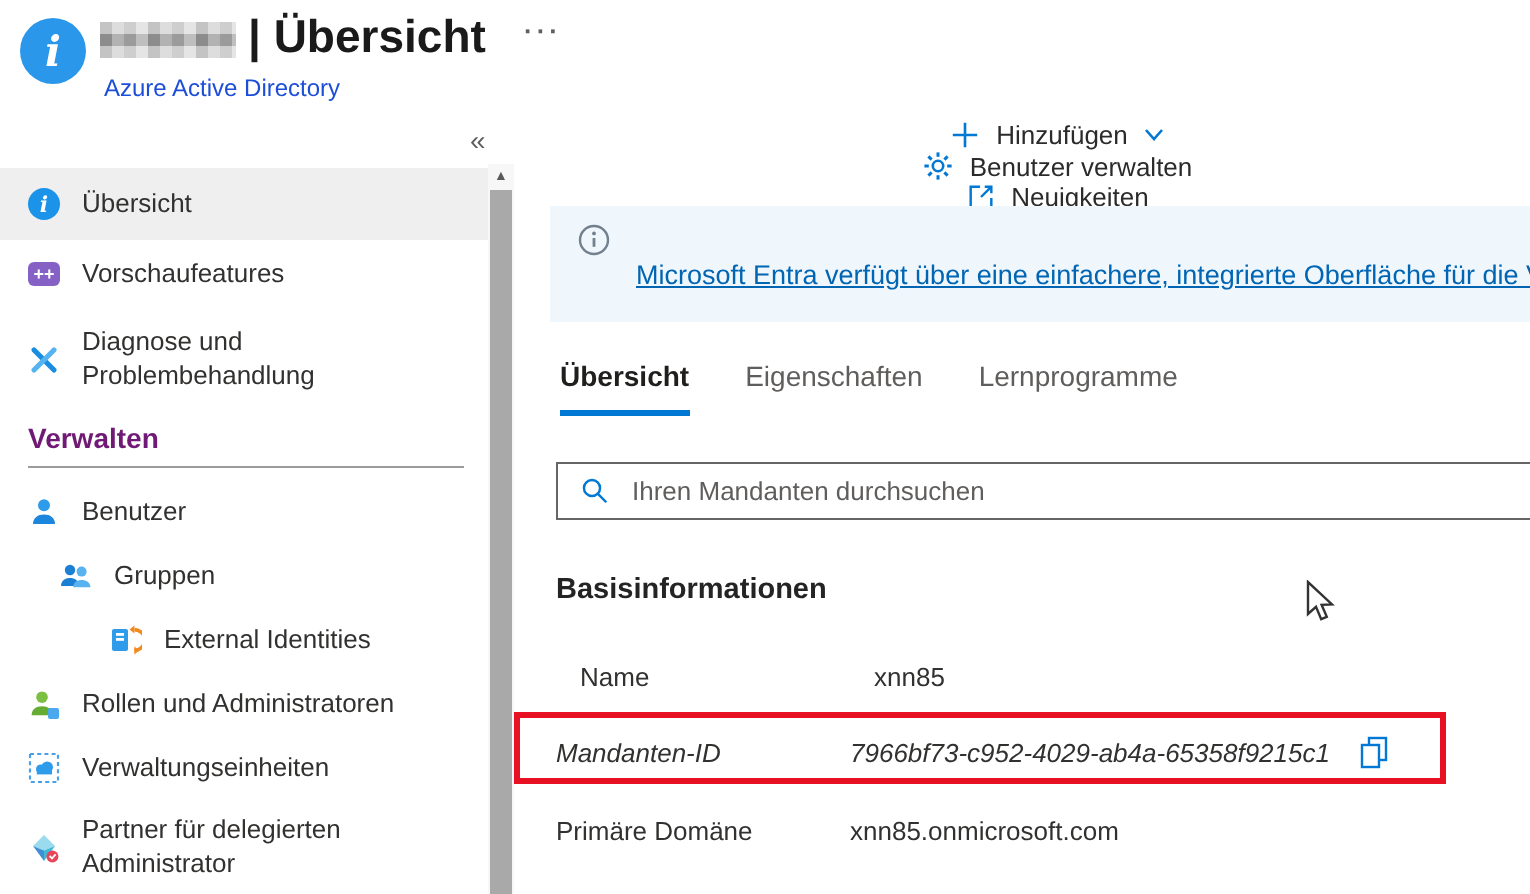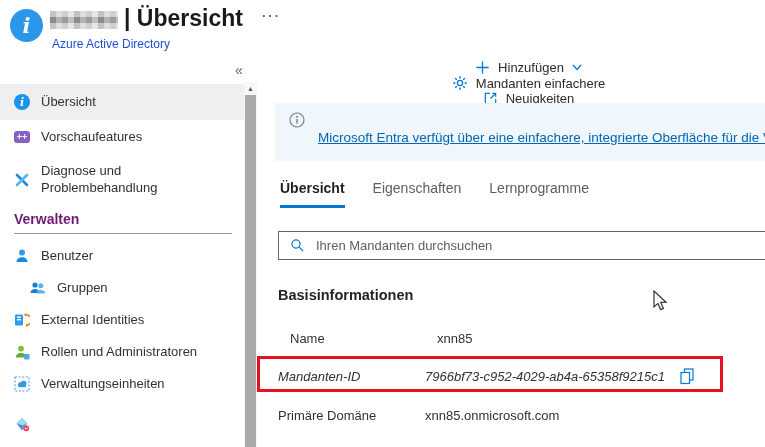--- a/index.html
+++ b/index.html
@@ -233,7 +233,7 @@
           </g>
         </svg>
       </span>
-      <span>Mandanten einfachere</span>
+      <span>Benutzer verwalten</span>
     </div>
 
     <div class="tb-item">

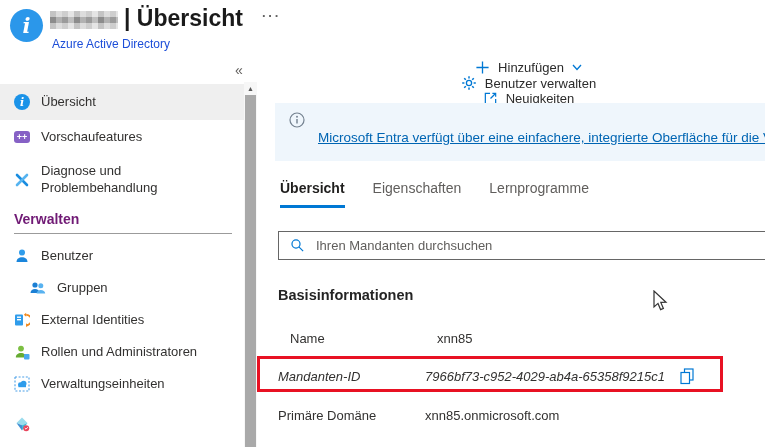--- a/index.html
+++ b/index.html
@@ -34,7 +34,7 @@
   .ni2{top:155px;height:50px;}
   .ni3{top:240px;height:32px;}
   .ni4{top:272px;height:32px;margin-left:16px;}
-  .ni5{top:304px;height:32px;}
+  .ni5{top:304px;height:32px;margin-left:41px;}
   .ni6{top:336px;height:32px;}
   .ni7{top:368px;height:32px;}
   .ni8{top:400px;height:47px;}

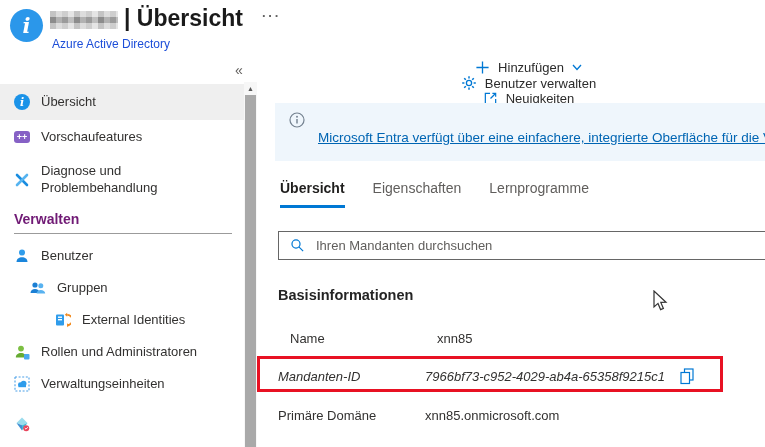--- a/index.html
+++ b/index.html
@@ -194,6 +194,7 @@
           <path d="M10.8 12 L12 13.2 L13.8 11.2" stroke="#fff" stroke-width="0.9" fill="none"></path>
         </svg>
       </span>
+      <span class="nlabel">Partner für delegierten Administrator</span>
     </div>
 
     <div class="vscroll">

